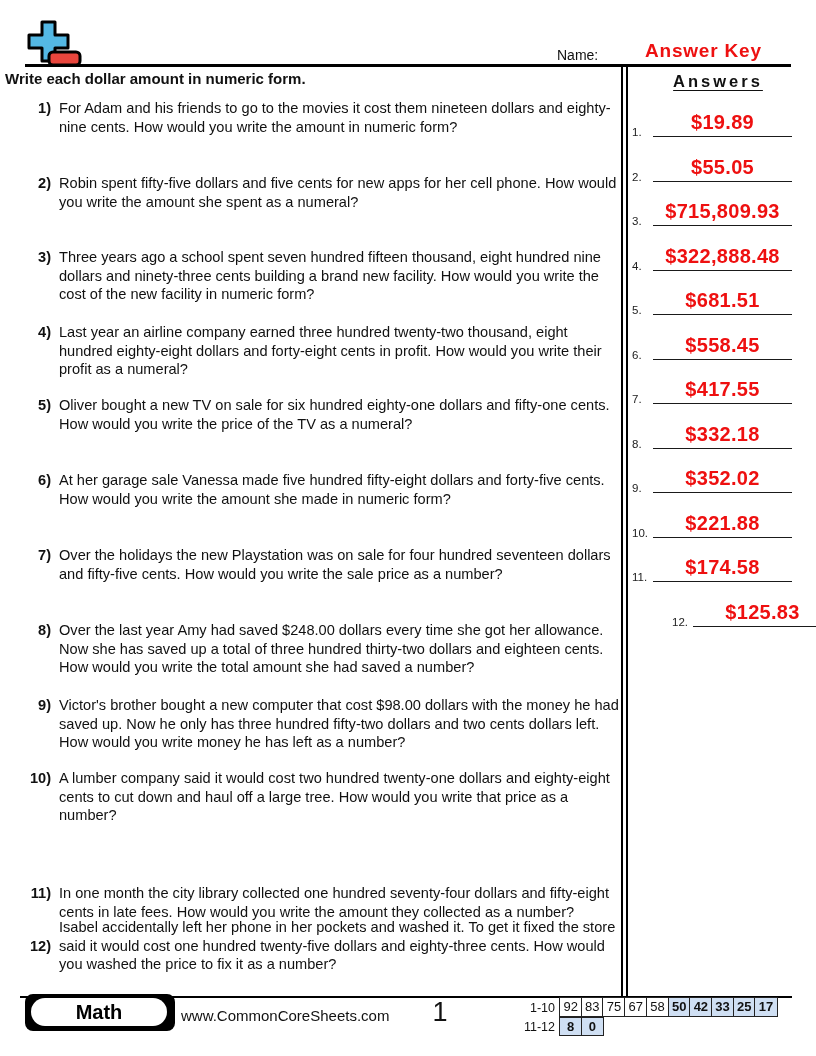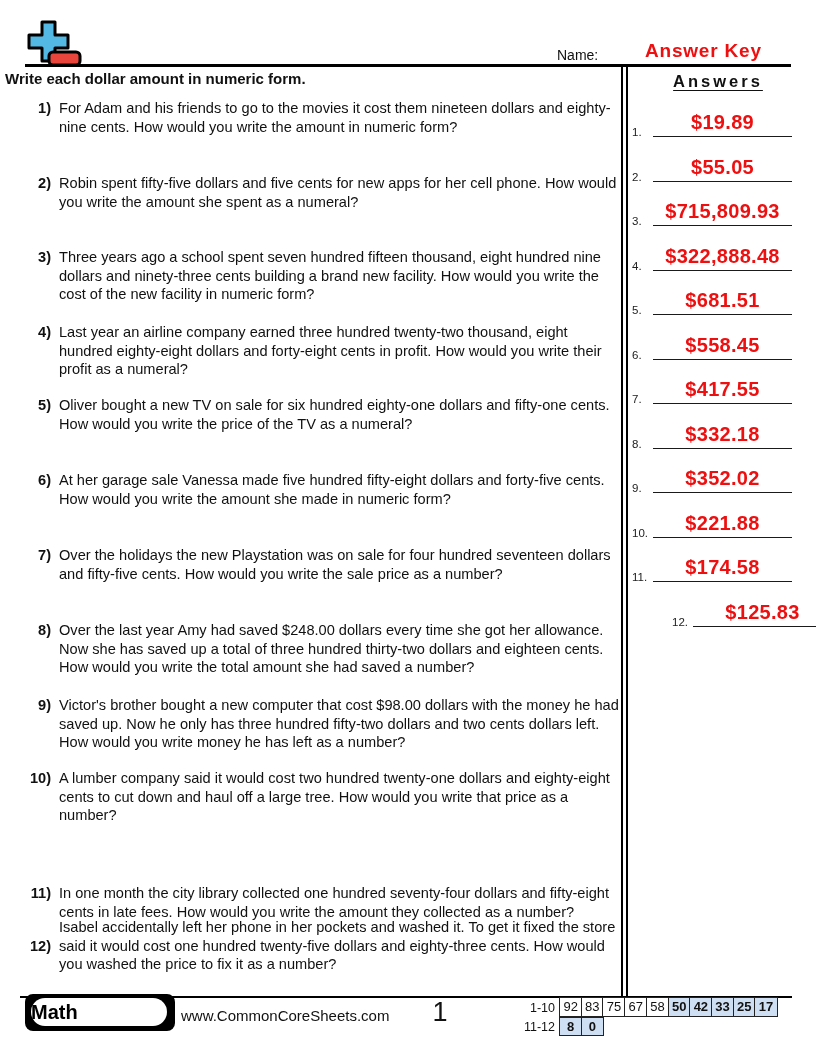--- a/index.html
+++ b/index.html
@@ -39,7 +39,7 @@
   
   .footer-rule { position:absolute; left:20px; top:996px; width:772px; height:2px; background:#000; }
   .subject-box { position:absolute; left:25px; top:994px; width:150px; height:37px; background:#000; border-radius:8px; }
-  .subject-pill { position:absolute; left:6px; top:4px; right:8px; bottom:5px; background:#fff; border-radius:15px; display:flex; align-items:center; justify-content:flex-start; font-size:20px; font-weight:bold; color:#000; }
+  .subject-pill { position:absolute; left:6px; top:4px; right:8px; bottom:5px; background:#fff; border-radius:15px; display:flex; align-items:center; justify-content:center; font-size:20px; font-weight:bold; color:#000; }
   .website { position:absolute; left:181px; top:1007px; font-size:15px; }
   .page-number { position:absolute; left:410px; top:997px; width:60px; text-align:center; font-size:27px; }
   .score-label { position:absolute; width:55px; text-align:right; font-size:12.5px; }

